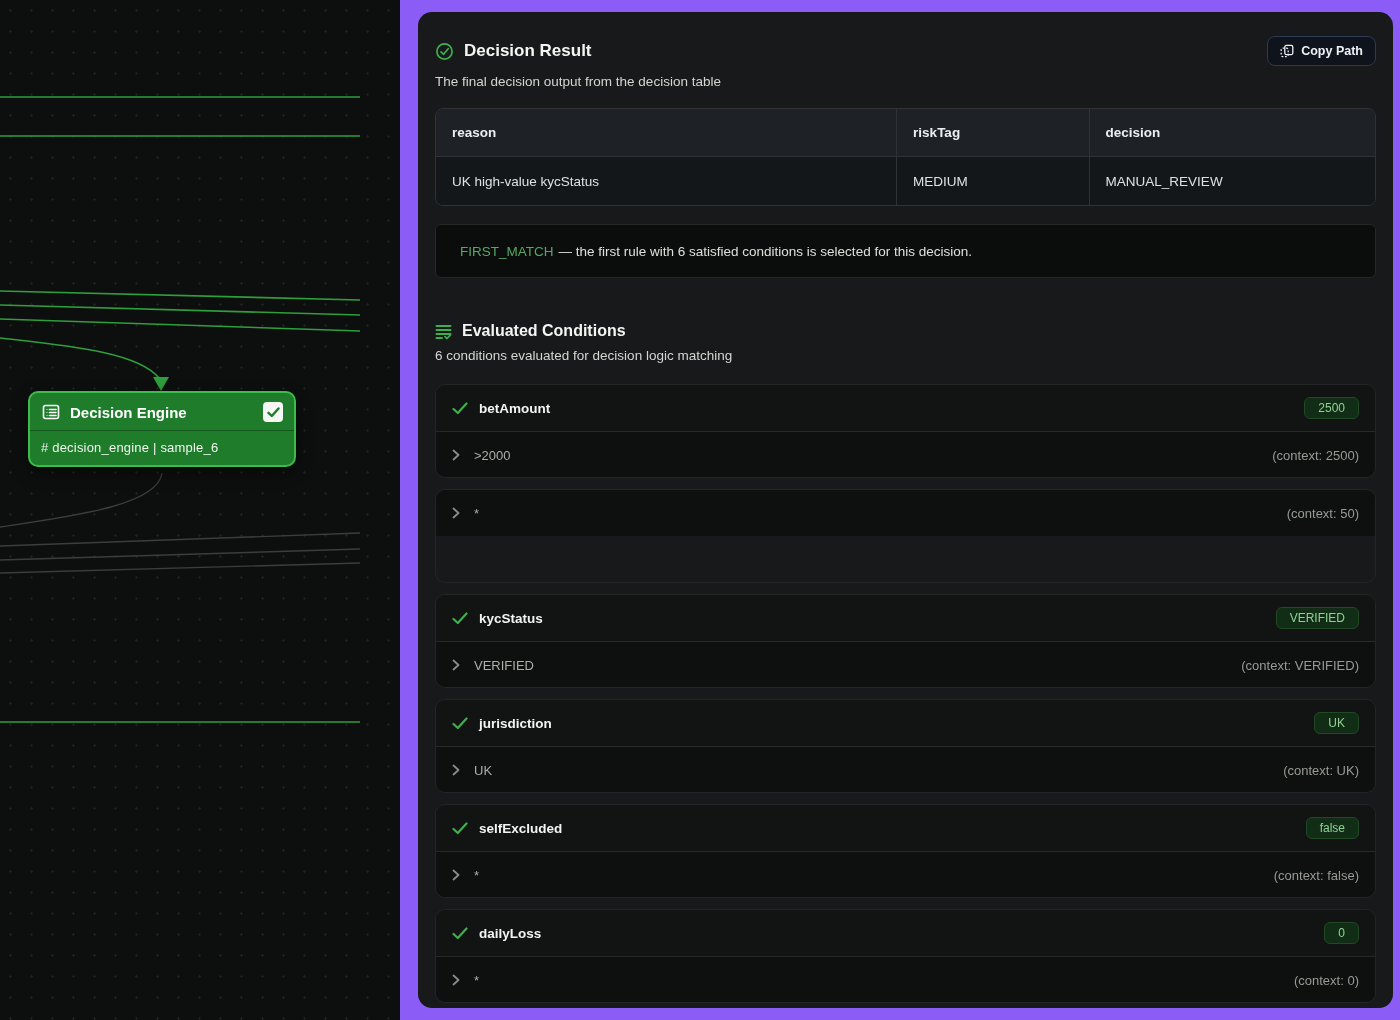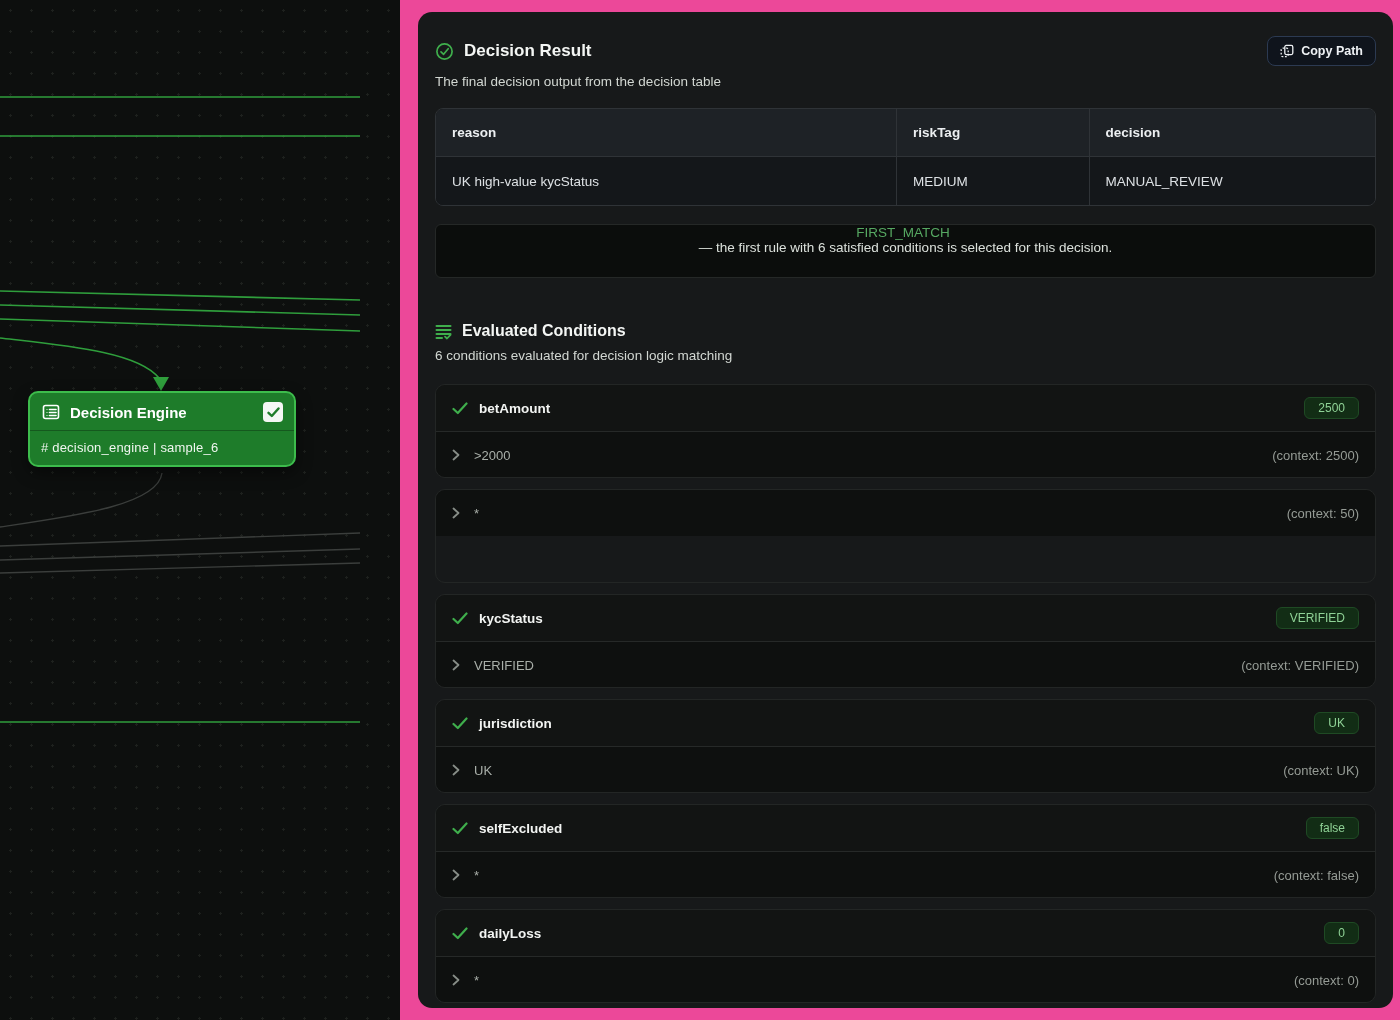--- a/index.html
+++ b/index.html
@@ -47,7 +47,7 @@
   
   .right-region {
     position:absolute; left:400px; top:0; width:1000px; height:1020px;
-    background:#ec4899;
+    background:#8b5cf6;
   }
   .panel-card {
     position:absolute; left:18px; top:12px; width:975px; height:996px;

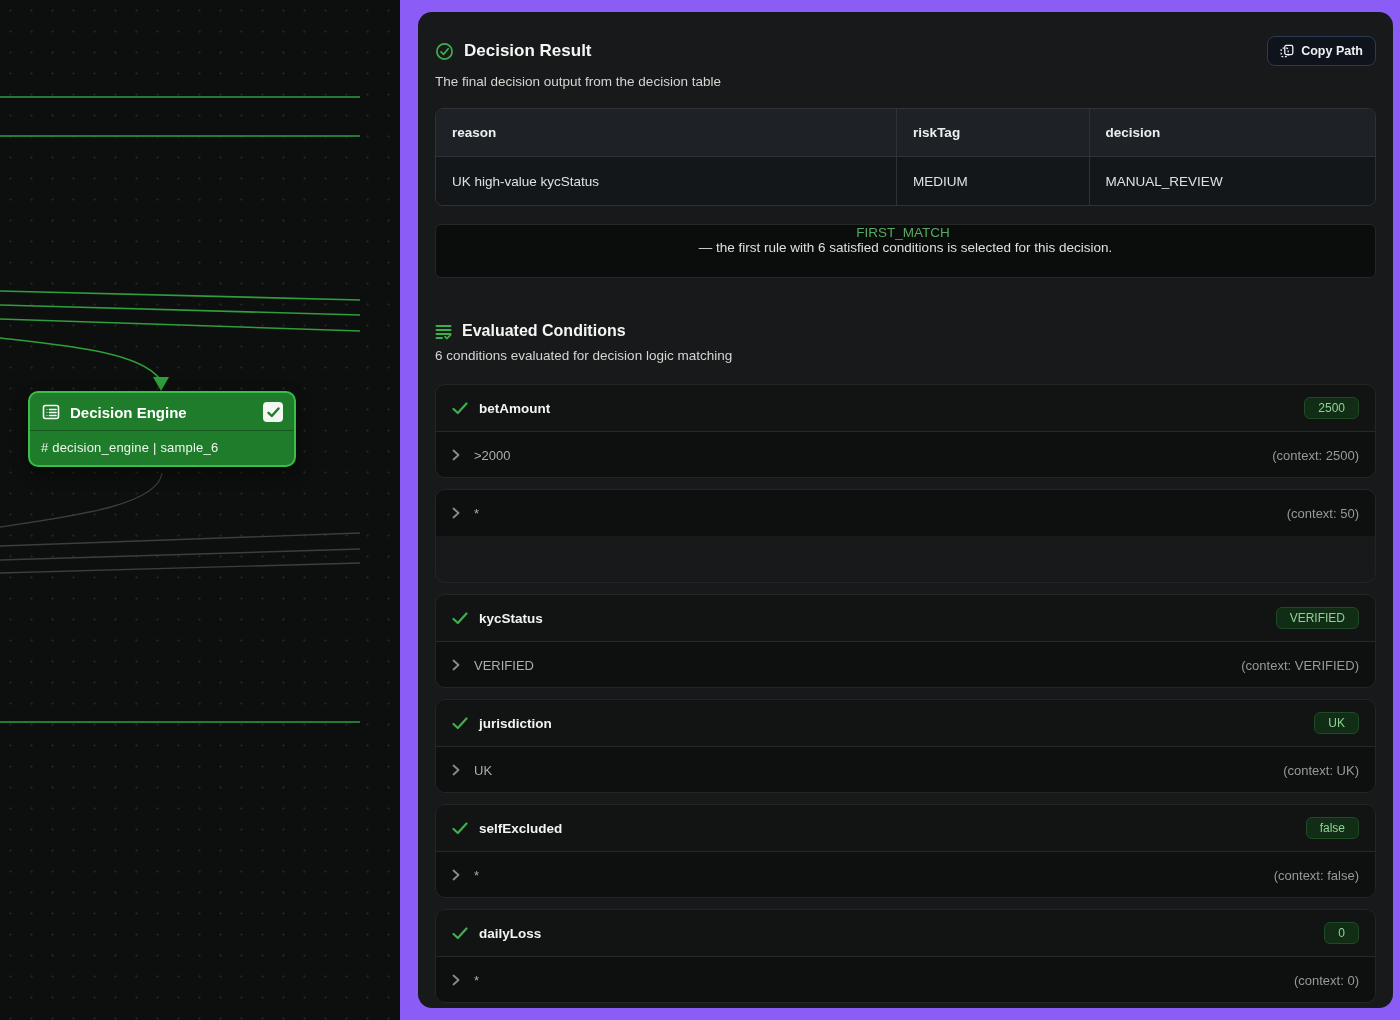--- a/index.html
+++ b/index.html
@@ -90,7 +90,7 @@
     margin:18px 17px 0 17px; width:941px; height:54px;
     background:#0b0d0c; border:1px solid #252827; border-radius:6px;
     display:flex; align-items:center; padding:0 24px;
-    font-size:13.5px; color:#dbe0db;flex-direction:column;
+    font-size:13.5px; color:#dbe0db;
   }
   .match-note .hl { color:#56a862; margin-right:5px; }
 

